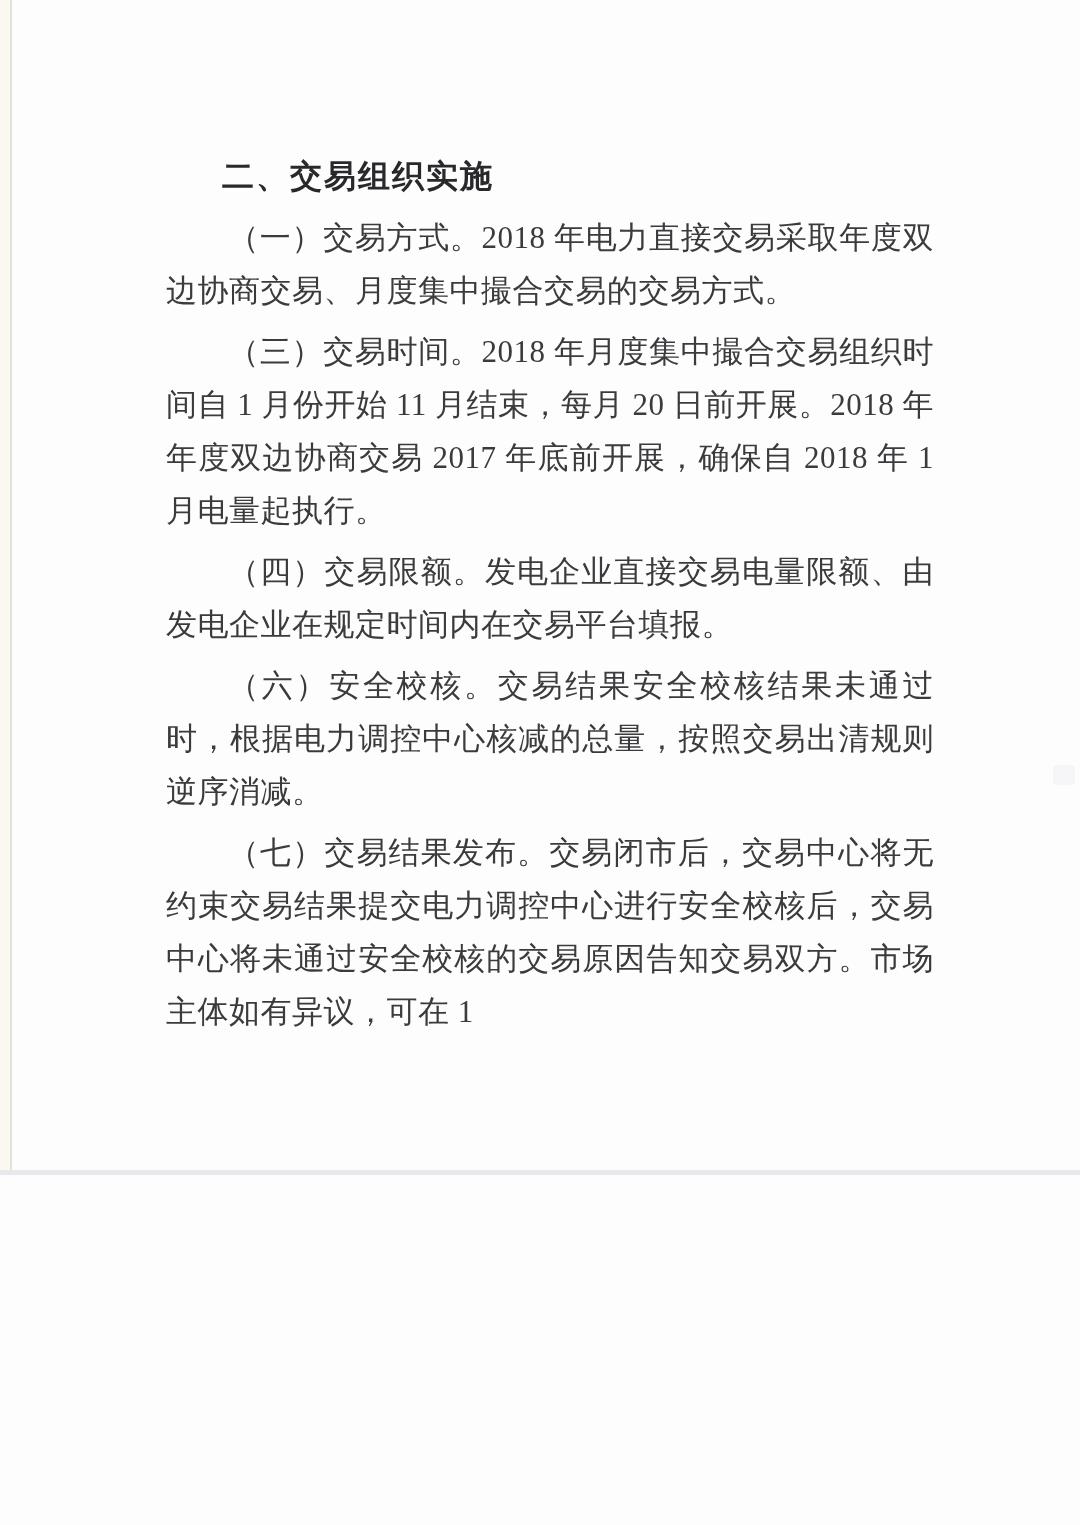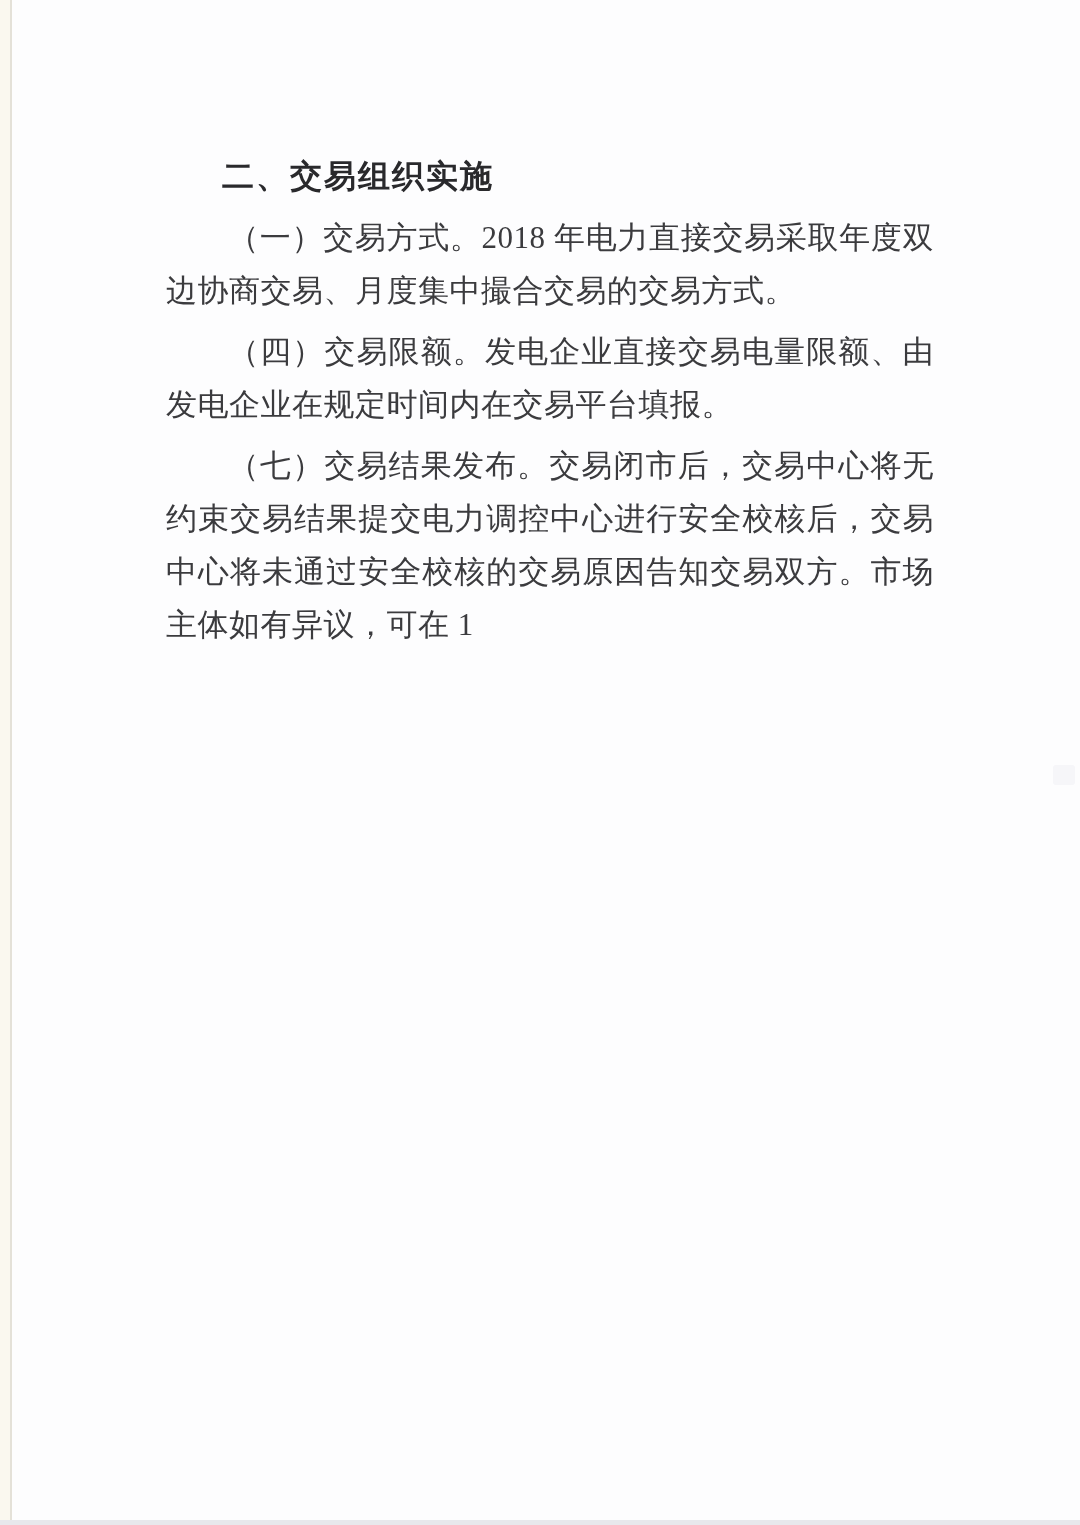--- a/index.html
+++ b/index.html
@@ -10,7 +10,7 @@
   .page {
     position: relative;
     width: 1080px;
-    height: 1525px;
+    height: 1175px;
     background: #fdfdfe;
     overflow: hidden;
     font-family: "Liberation Serif", "DejaVu Serif", serif;

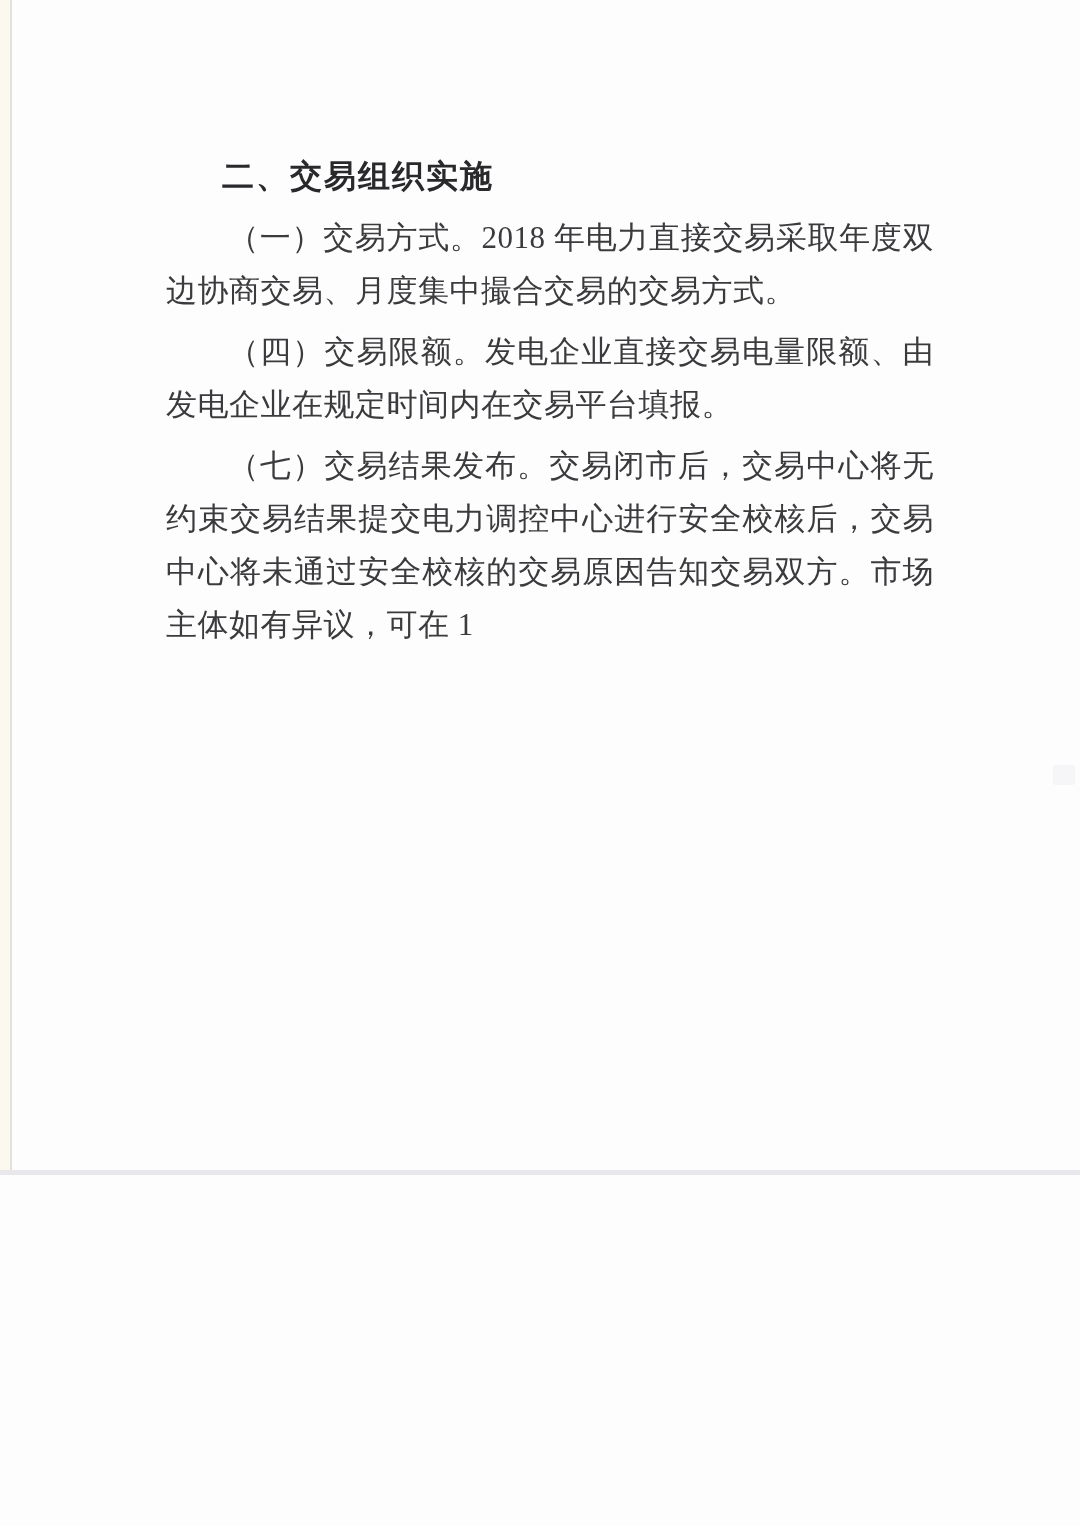--- a/index.html
+++ b/index.html
@@ -83,6 +83,7 @@
     <p>（一）交易方式。2018 年电力直接交易采取年度双边协商交易、月度集中撮合交易的交易方式。</p>
 
 
+    <p>（三）交易时间。2018 年月度集中撮合交易组织时间自 1 月份开始 11 月结束，每月 20 日前开展。2018 年年度双边协商交易 2017 年底前开展，确保自 2018 年 1 月电量起执行。</p>
 
     <p>（四）交易限额。发电企业直接交易电量限额、由发电企业在规定时间内在交易平台填报。</p>
 

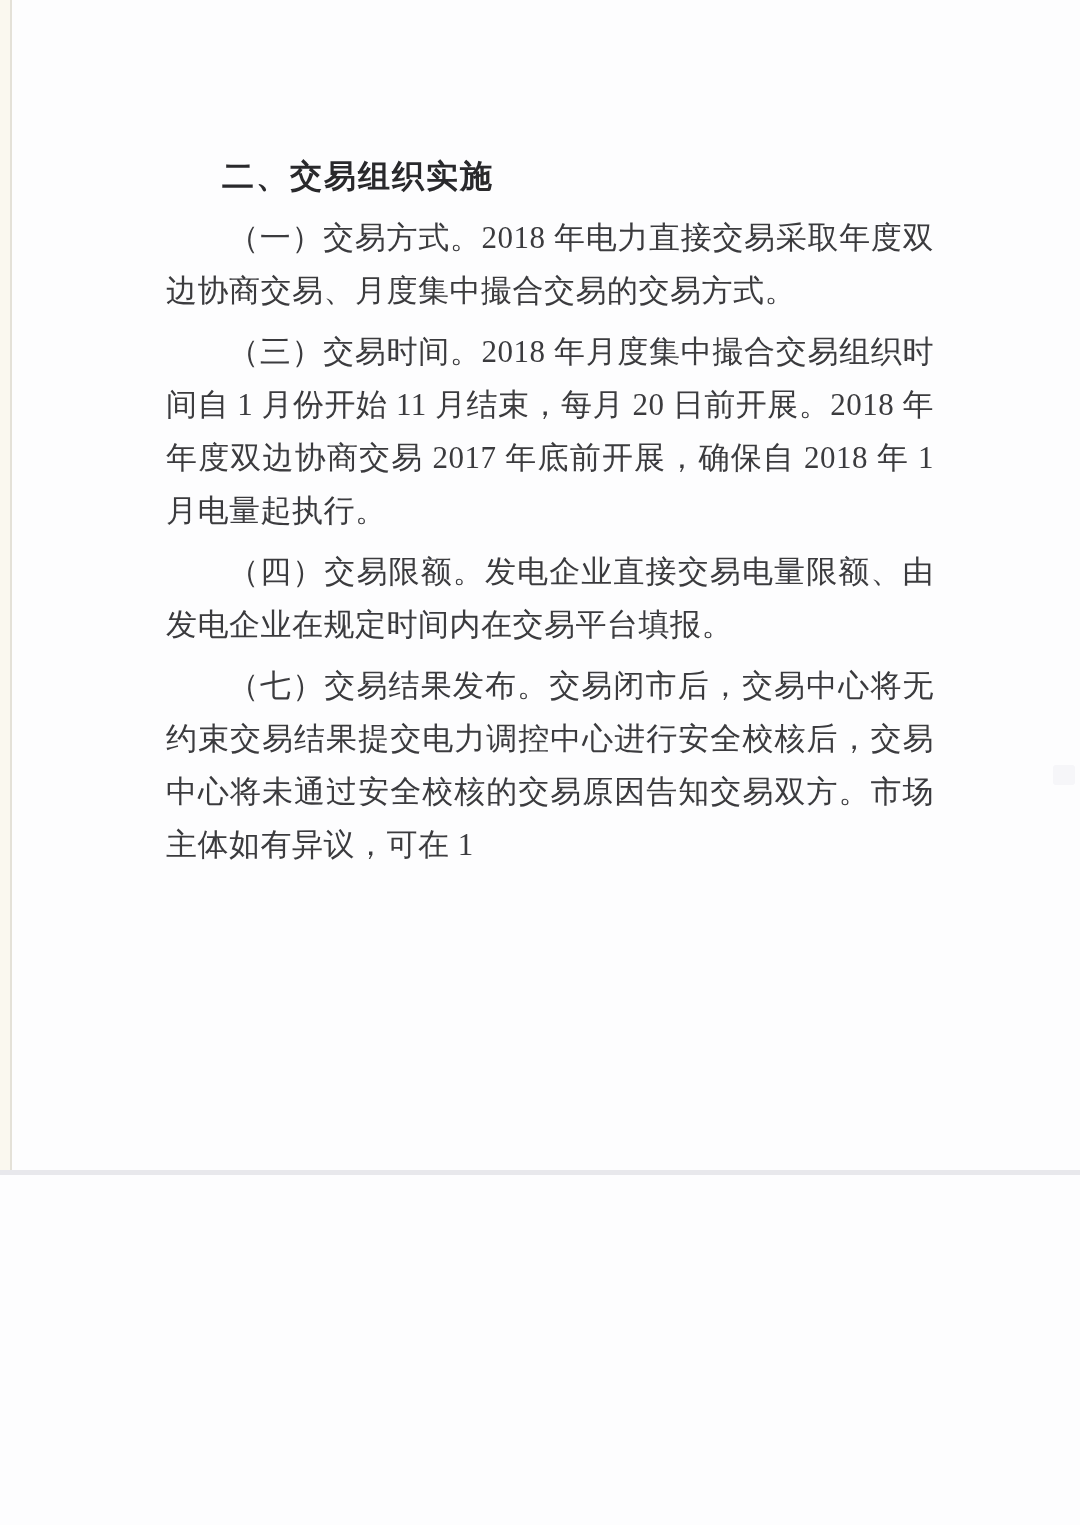--- a/index.html
+++ b/index.html
@@ -88,6 +88,7 @@
     <p>（四）交易限额。发电企业直接交易电量限额、由发电企业在规定时间内在交易平台填报。</p>
 
 
+    <p>（六）安全校核。交易结果安全校核结果未通过时，根据电力调控中心核减的总量，按照交易出清规则逆序消减。</p>
 
     <p>（七）交易结果发布。交易闭市后，交易中心将无约束交易结果提交电力调控中心进行安全校核后，交易中心将未通过安全校核的交易原因告知交易双方。市场主体如有异议，可在 1</p>
 

